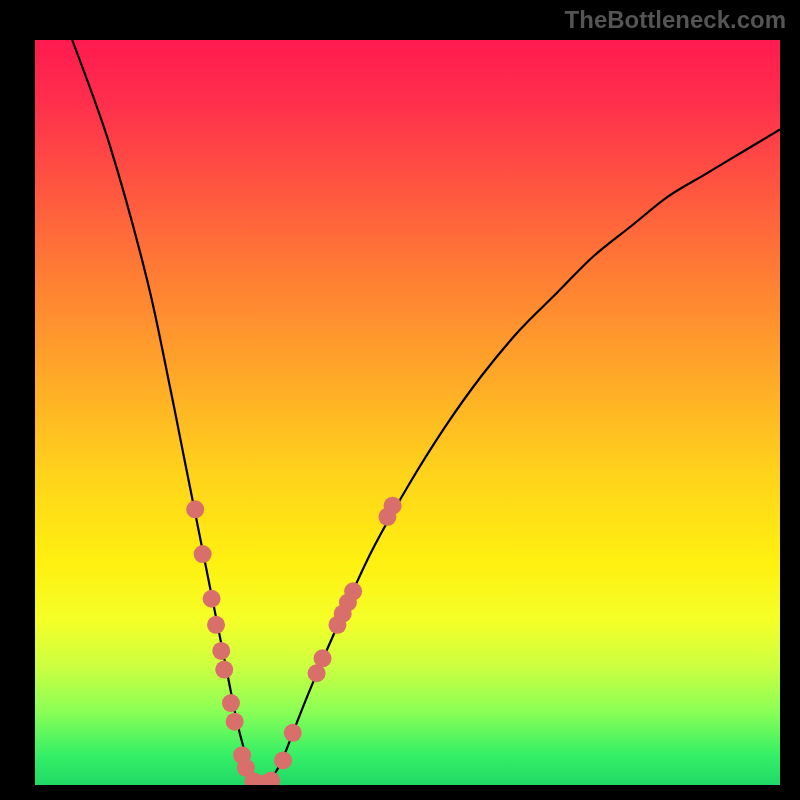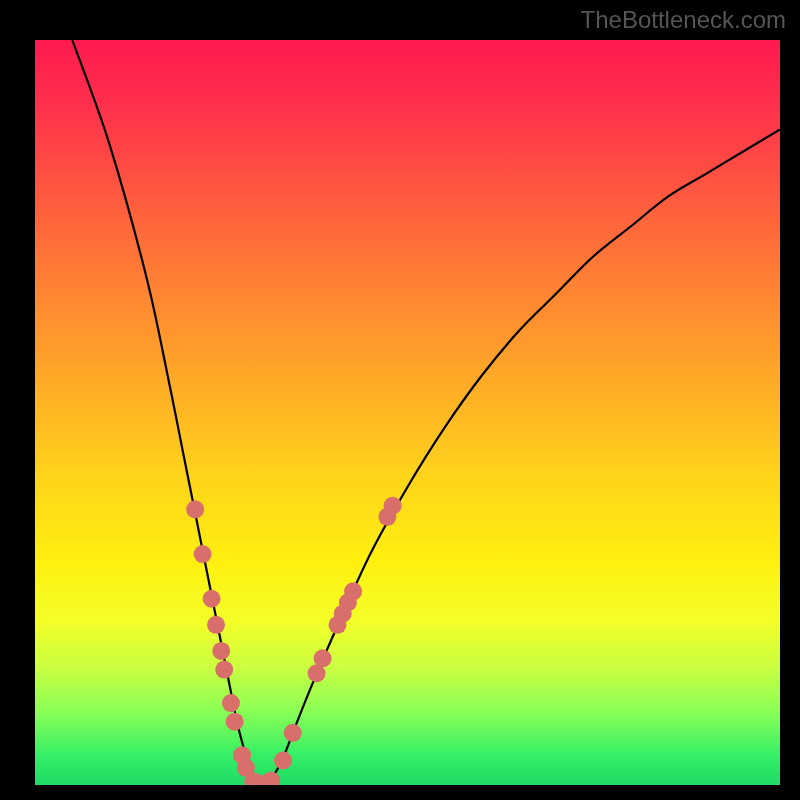--- a/index.html
+++ b/index.html
@@ -62,7 +62,7 @@
     right: 14px;
     color: #555;
     font-size: 24px;
-    font-weight: 400;
+    font-weight: 700;
     letter-spacing: 0px;
   }
 </style>

